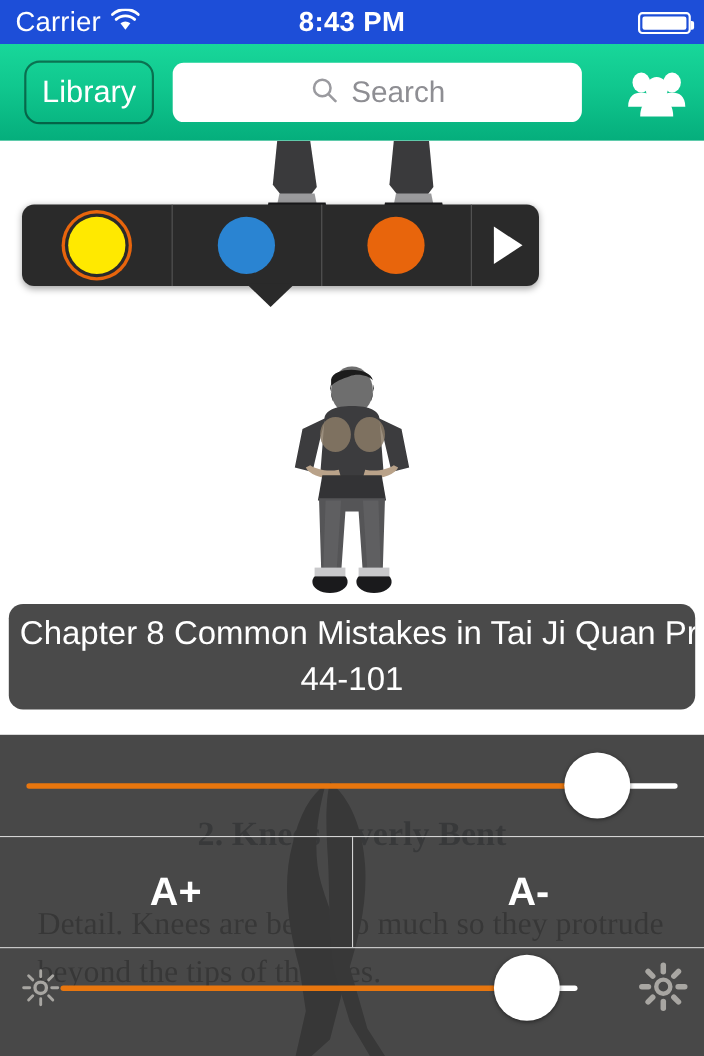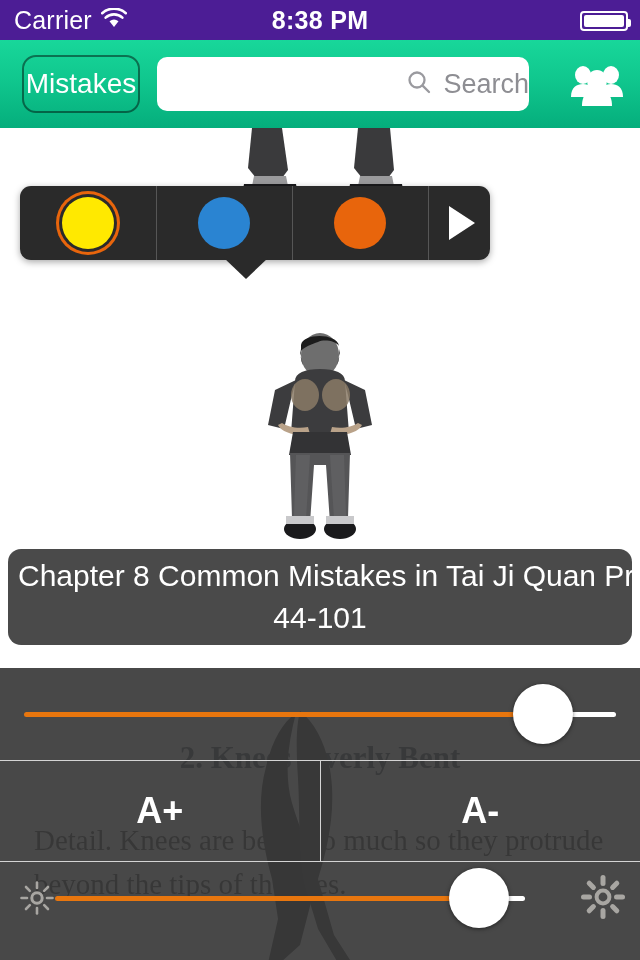--- a/index.html
+++ b/index.html
@@ -24,7 +24,7 @@
     position: absolute;
     left: 0; top: 0;
     width: 640px; height: 40px;
-    background: #4c1d95;
+    background: #1d4ed8;
     color: #ffffff;
   }
   .sb-left {

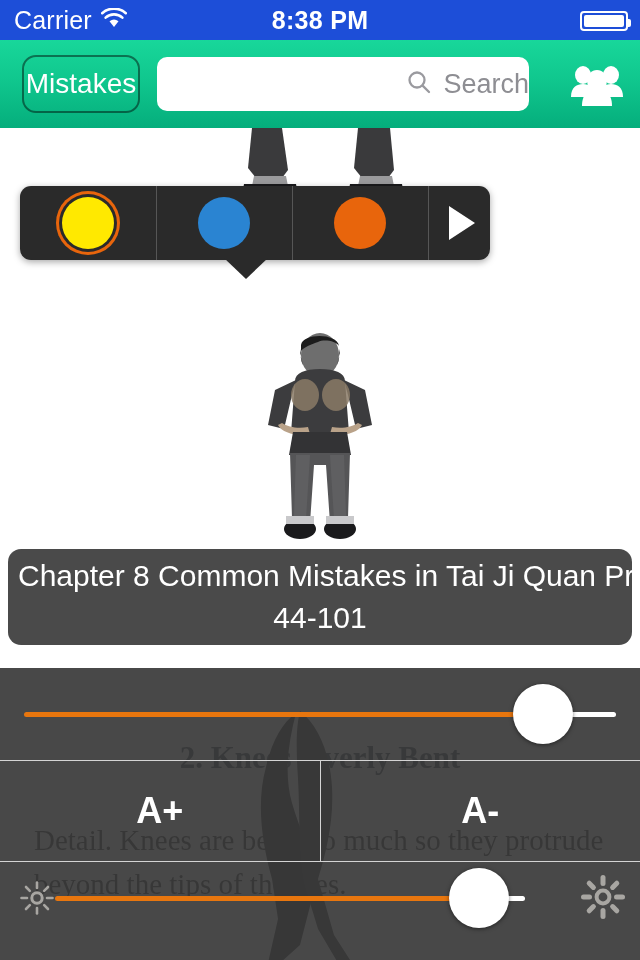--- a/index.html
+++ b/index.html
@@ -346,7 +346,7 @@
         </svg>
       </span>
     </div>
-    <div class="sb-time">8:38 PM</div>
+    <div class="sb-time">8:43 PM</div>
     <div class="sb-battery">
       <div class="sb-battery-fill"></div>
     </div>

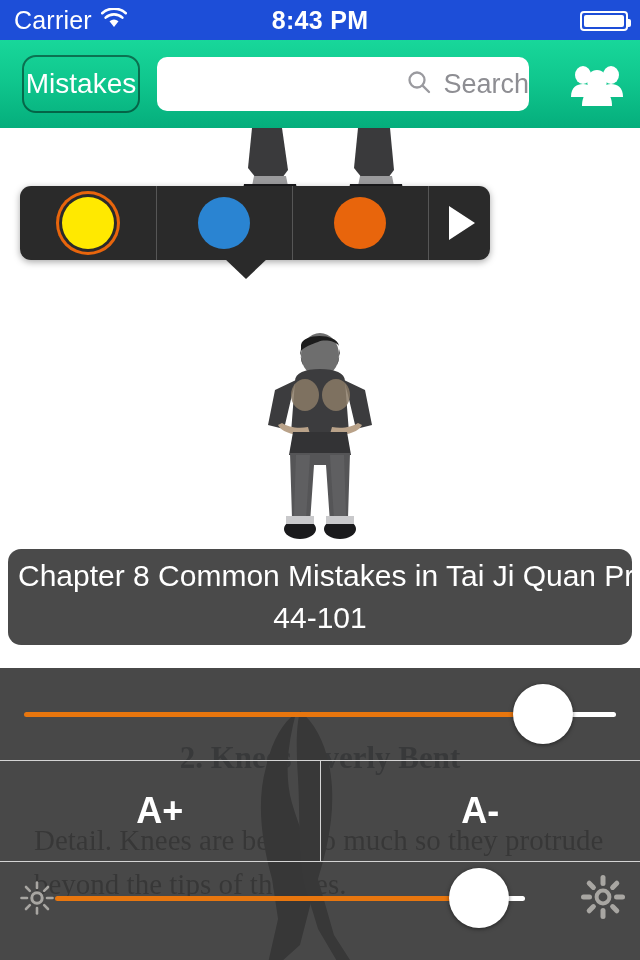--- a/index.html
+++ b/index.html
@@ -354,7 +354,7 @@
 
   <div class="navbar">
     <div class="library-btn">
-      <span>Mistakes</span>
+      <span>Library</span>
     </div>
 
     <div class="search-field">

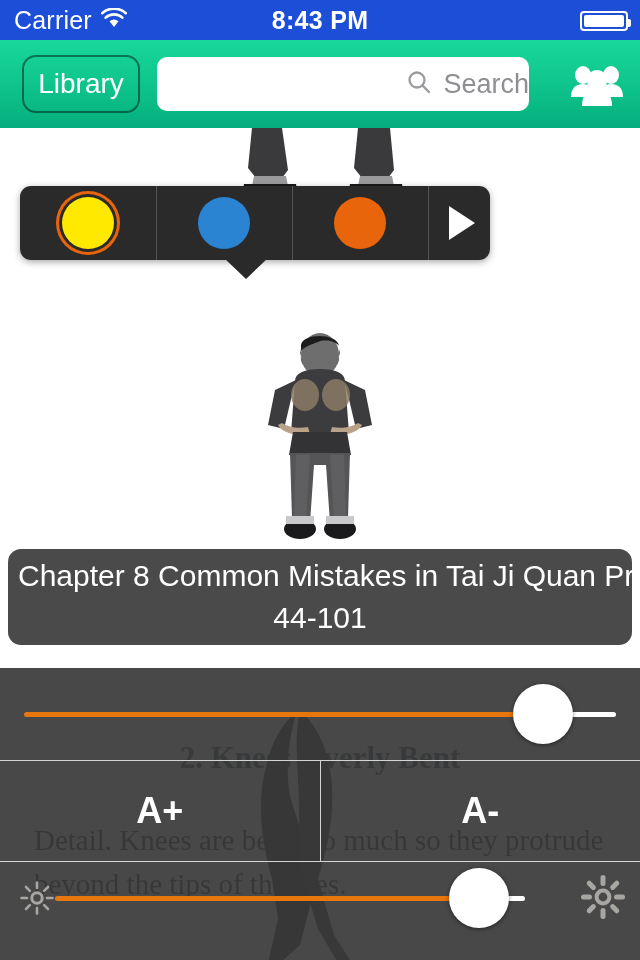--- a/index.html
+++ b/index.html
@@ -105,7 +105,7 @@
     border-radius: 10px;
     display: flex;
     align-items: center;
-    justify-content: flex-end;
+    justify-content: center;
     gap: 10px;
     cursor: text;
   }

